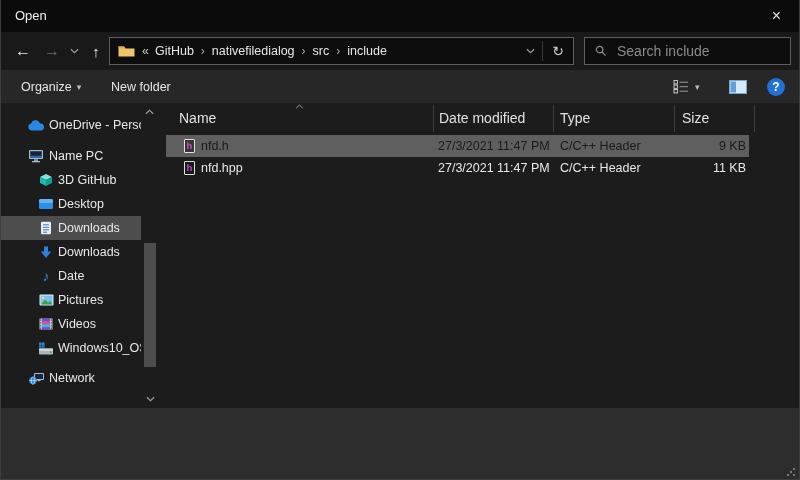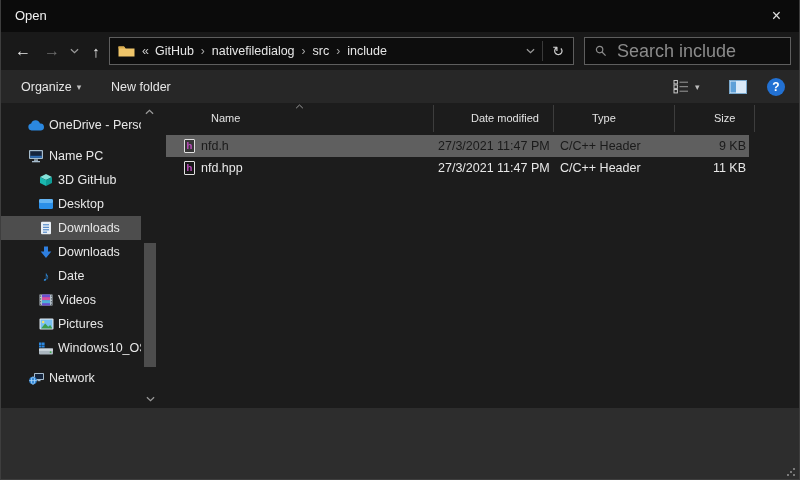--- a/index.html
+++ b/index.html
@@ -27,7 +27,7 @@
   .addr-refresh{width:30px;height:100%;display:flex;align-items:center;justify-content:center;color:#cfcfcf;font-size:14px;}
   .searchbox{position:absolute;left:583px;top:5px;width:207px;height:28px;background:#0d0d0d;border:1px solid #5e5e5e;display:flex;align-items:center;}
   .search-ic{margin:0 8px 0 10px;display:flex;}
-  .searchbox input{flex:1;background:transparent;border:none;outline:none;color:#ddd;font-size:18px;min-width:0;}
+  .searchbox input{flex:1;background:transparent;border:none;outline:none;color:#ddd;font-size:14px;min-width:0;}
   .searchbox input::placeholder{color:#8b8b8b;}
   
   .toolbar{position:absolute;left:0;top:70px;width:100%;height:33px;background:#272727;color:#e6e6e6;font-size:12.5px;}

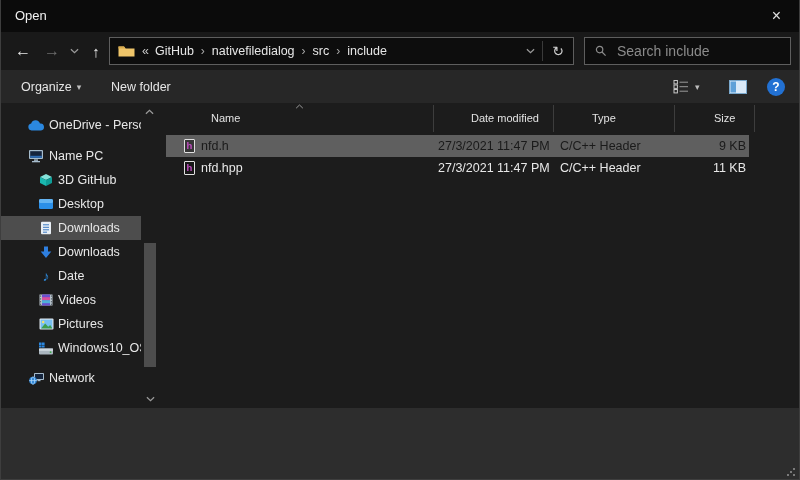--- a/index.html
+++ b/index.html
@@ -58,7 +58,7 @@
   .sb-scroll .chev.down{bottom:2px;}
   .sb-thumb{position:absolute;left:2px;top:140px;width:12px;height:124px;background:#4d4d4d;}
   
-  .col-head{position:absolute;top:1px;height:30px;color:#e2e2e2;font-size:11px;line-height:28px;margin-left:32px;}
+  .col-head{position:absolute;top:1px;height:30px;color:#e2e2e2;font-size:14px;line-height:28px;}
   .ch-name{left:178px;} .ch-date{left:438px;} .ch-type{left:559px;} .ch-size{left:681px;text-align:right;}
   .col-sep{position:absolute;top:2px;width:1px;height:27px;background:#3d3d3d;}
   .sort-chev{position:absolute;left:294px;top:1px;color:#9a9a9a;transform:rotate(180deg);}

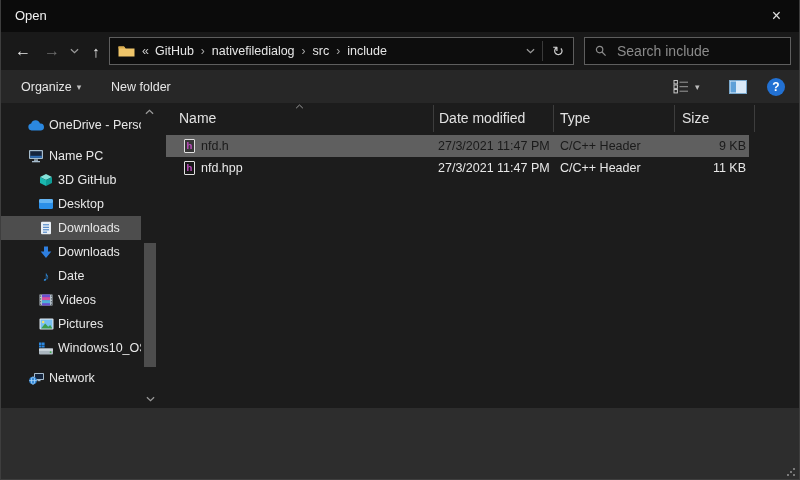--- a/index.html
+++ b/index.html
@@ -249,6 +249,17 @@
       </div>
       <div class="sb-item child">
         <span class="sb-icon">
+          <svg width="15" height="12" viewBox="0 0 15 12">
+              <rect x="0.5" y="0.5" width="14" height="11" rx="1" fill="#dfe7ee"></rect>
+              <rect x="1.6" y="1.6" width="11.8" height="8.8" fill="#79c0f2"></rect>
+              <circle cx="4.2" cy="4" r="1.2" fill="#f7e26b"></circle>
+              <polygon points="2,10.4 6.2,5.6 9.2,8.8 11.2,7 13.4,10.4" fill="#3f9e4f"></polygon>
+            </svg>
+        </span>
+        <span class="sb-label">Pictures</span>
+      </div>
+      <div class="sb-item child">
+        <span class="sb-icon">
           <svg width="14" height="12" viewBox="0 0 14 12">
               <rect x="0.5" y="0.5" width="13" height="11" fill="#b9c4cc"></rect>
               <rect x="3" y="0.5" width="8" height="11" fill="#6a4fd0"></rect>
@@ -268,17 +279,6 @@
       </div>
       <div class="sb-item child">
         <span class="sb-icon">
-          <svg width="15" height="12" viewBox="0 0 15 12">
-              <rect x="0.5" y="0.5" width="14" height="11" rx="1" fill="#dfe7ee"></rect>
-              <rect x="1.6" y="1.6" width="11.8" height="8.8" fill="#79c0f2"></rect>
-              <circle cx="4.2" cy="4" r="1.2" fill="#f7e26b"></circle>
-              <polygon points="2,10.4 6.2,5.6 9.2,8.8 11.2,7 13.4,10.4" fill="#3f9e4f"></polygon>
-            </svg>
-        </span>
-        <span class="sb-label">Pictures</span>
-      </div>
-      <div class="sb-item child">
-        <span class="sb-icon">
           <svg width="16" height="13" viewBox="0 0 16 13">
               <rect x="1" y="0.5" width="2.6" height="2.6" fill="#2b88e0"></rect>
               <rect x="4" y="0.5" width="2.6" height="2.6" fill="#2b88e0"></rect>

